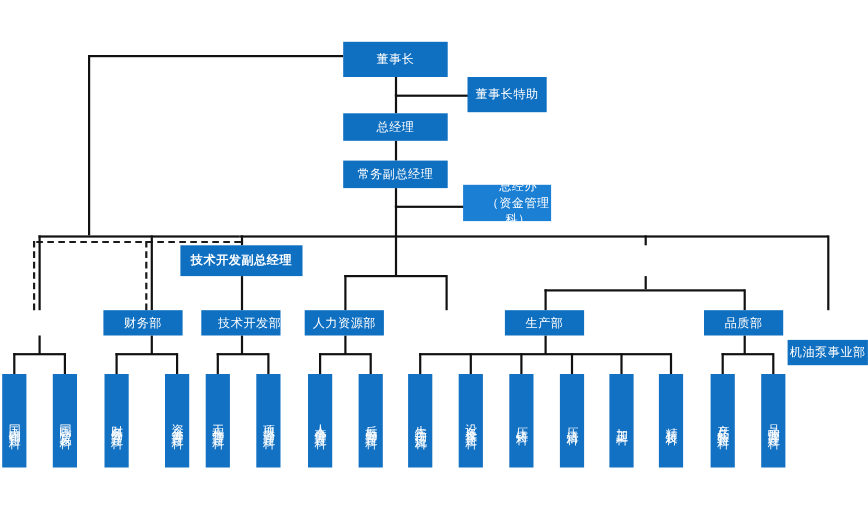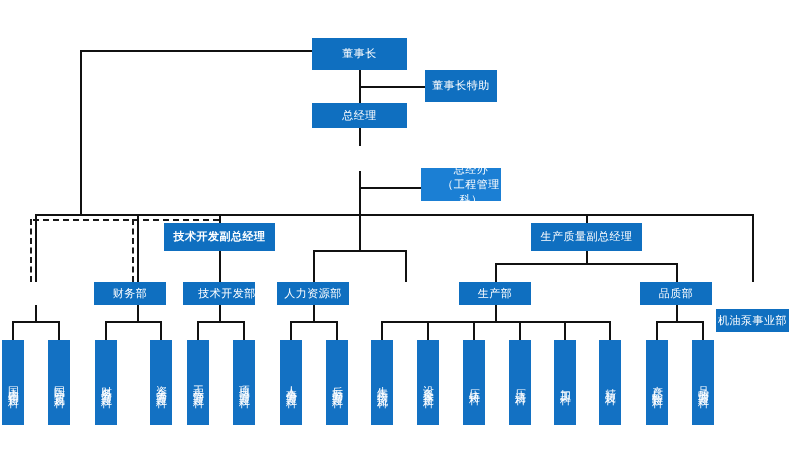--- a/index.html
+++ b/index.html
@@ -162,6 +162,7 @@
 
   <div class="box" style="left:312px;top:103px;width:95px;height:25px;">总经理</div>
 
+  <div class="box" style="left:312px;top:146px;width:95px;height:25px;">常务副总经理</div>
 
   <div class="box light two-line" style="left:421px;top:168px;width:80px;height:33px;flex-direction:column;">
     <span>总经办</span>

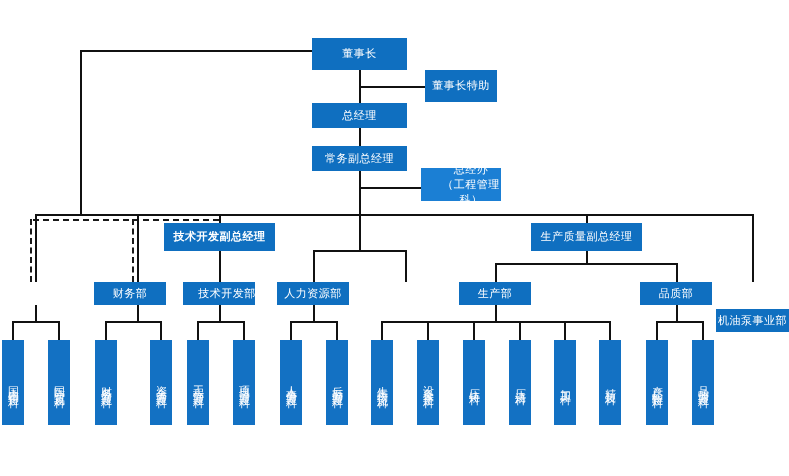--- a/index.html
+++ b/index.html
@@ -166,7 +166,7 @@
 
   <div class="box light two-line" style="left:421px;top:168px;width:80px;height:33px;flex-direction:column;">
     <span>总经办</span>
-    <span>（工程管理科）</span>
+    <span>（资金管理科）</span>
   </div>
 
   <div class="box" style="left:164px;top:223px;width:111px;height:28px;font-weight:bold;">技术开发副总经理</div>

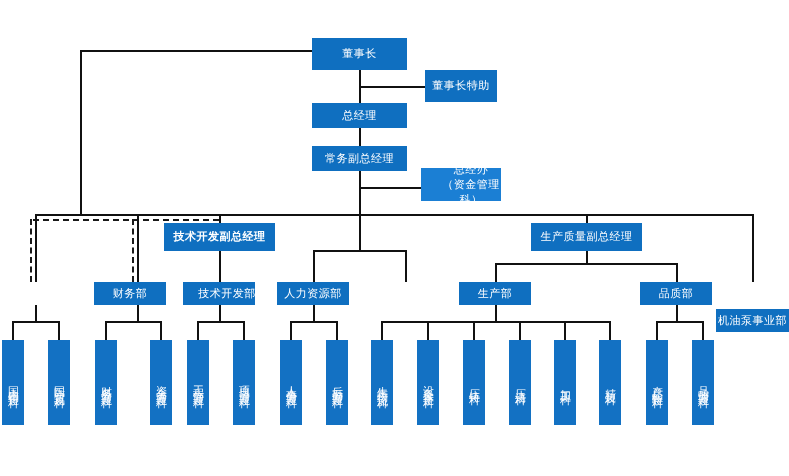--- a/index.html
+++ b/index.html
@@ -171,7 +171,6 @@
 
   <div class="box" style="left:164px;top:223px;width:111px;height:28px;font-weight:bold;">技术开发副总经理</div>
 
-  <div class="box" style="left:531px;top:223px;width:111px;height:28px;">生产质量副总经理</div>
 
   <div class="box" style="left:94px;top:282px;width:72px;height:23px;">财务部</div>
   <div class="box" style="left:183px;top:282px;width:72px;height:23px;padding-left:16px;">技术开发部</div>

